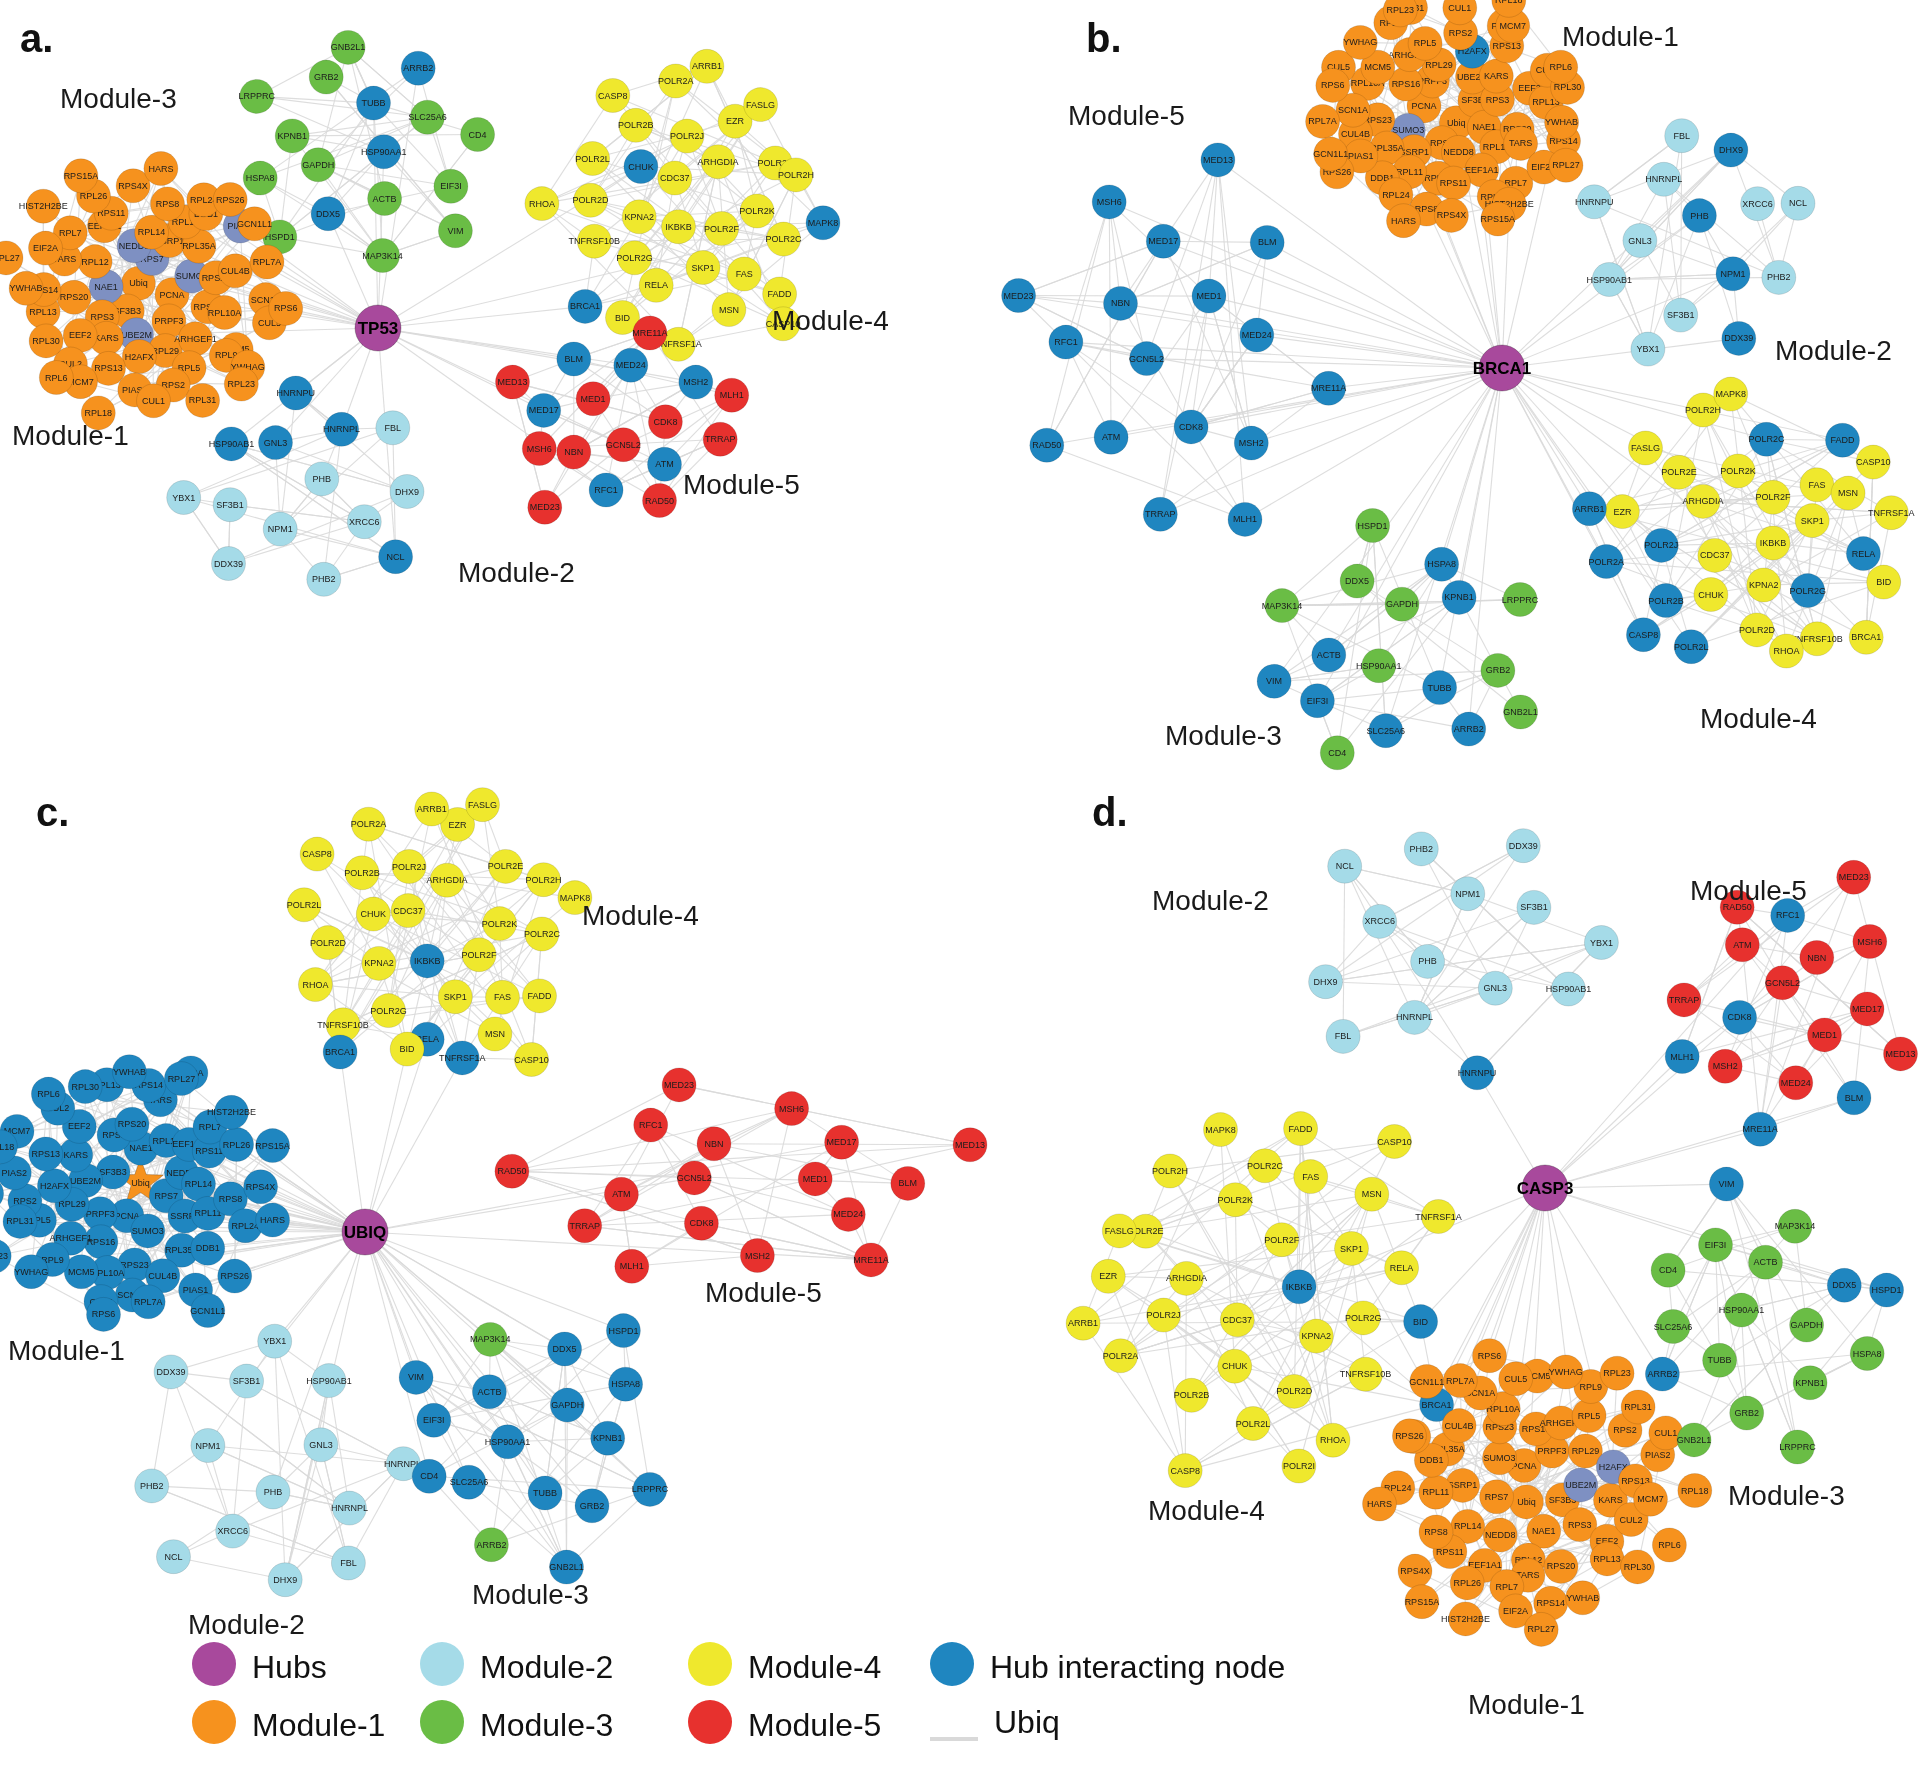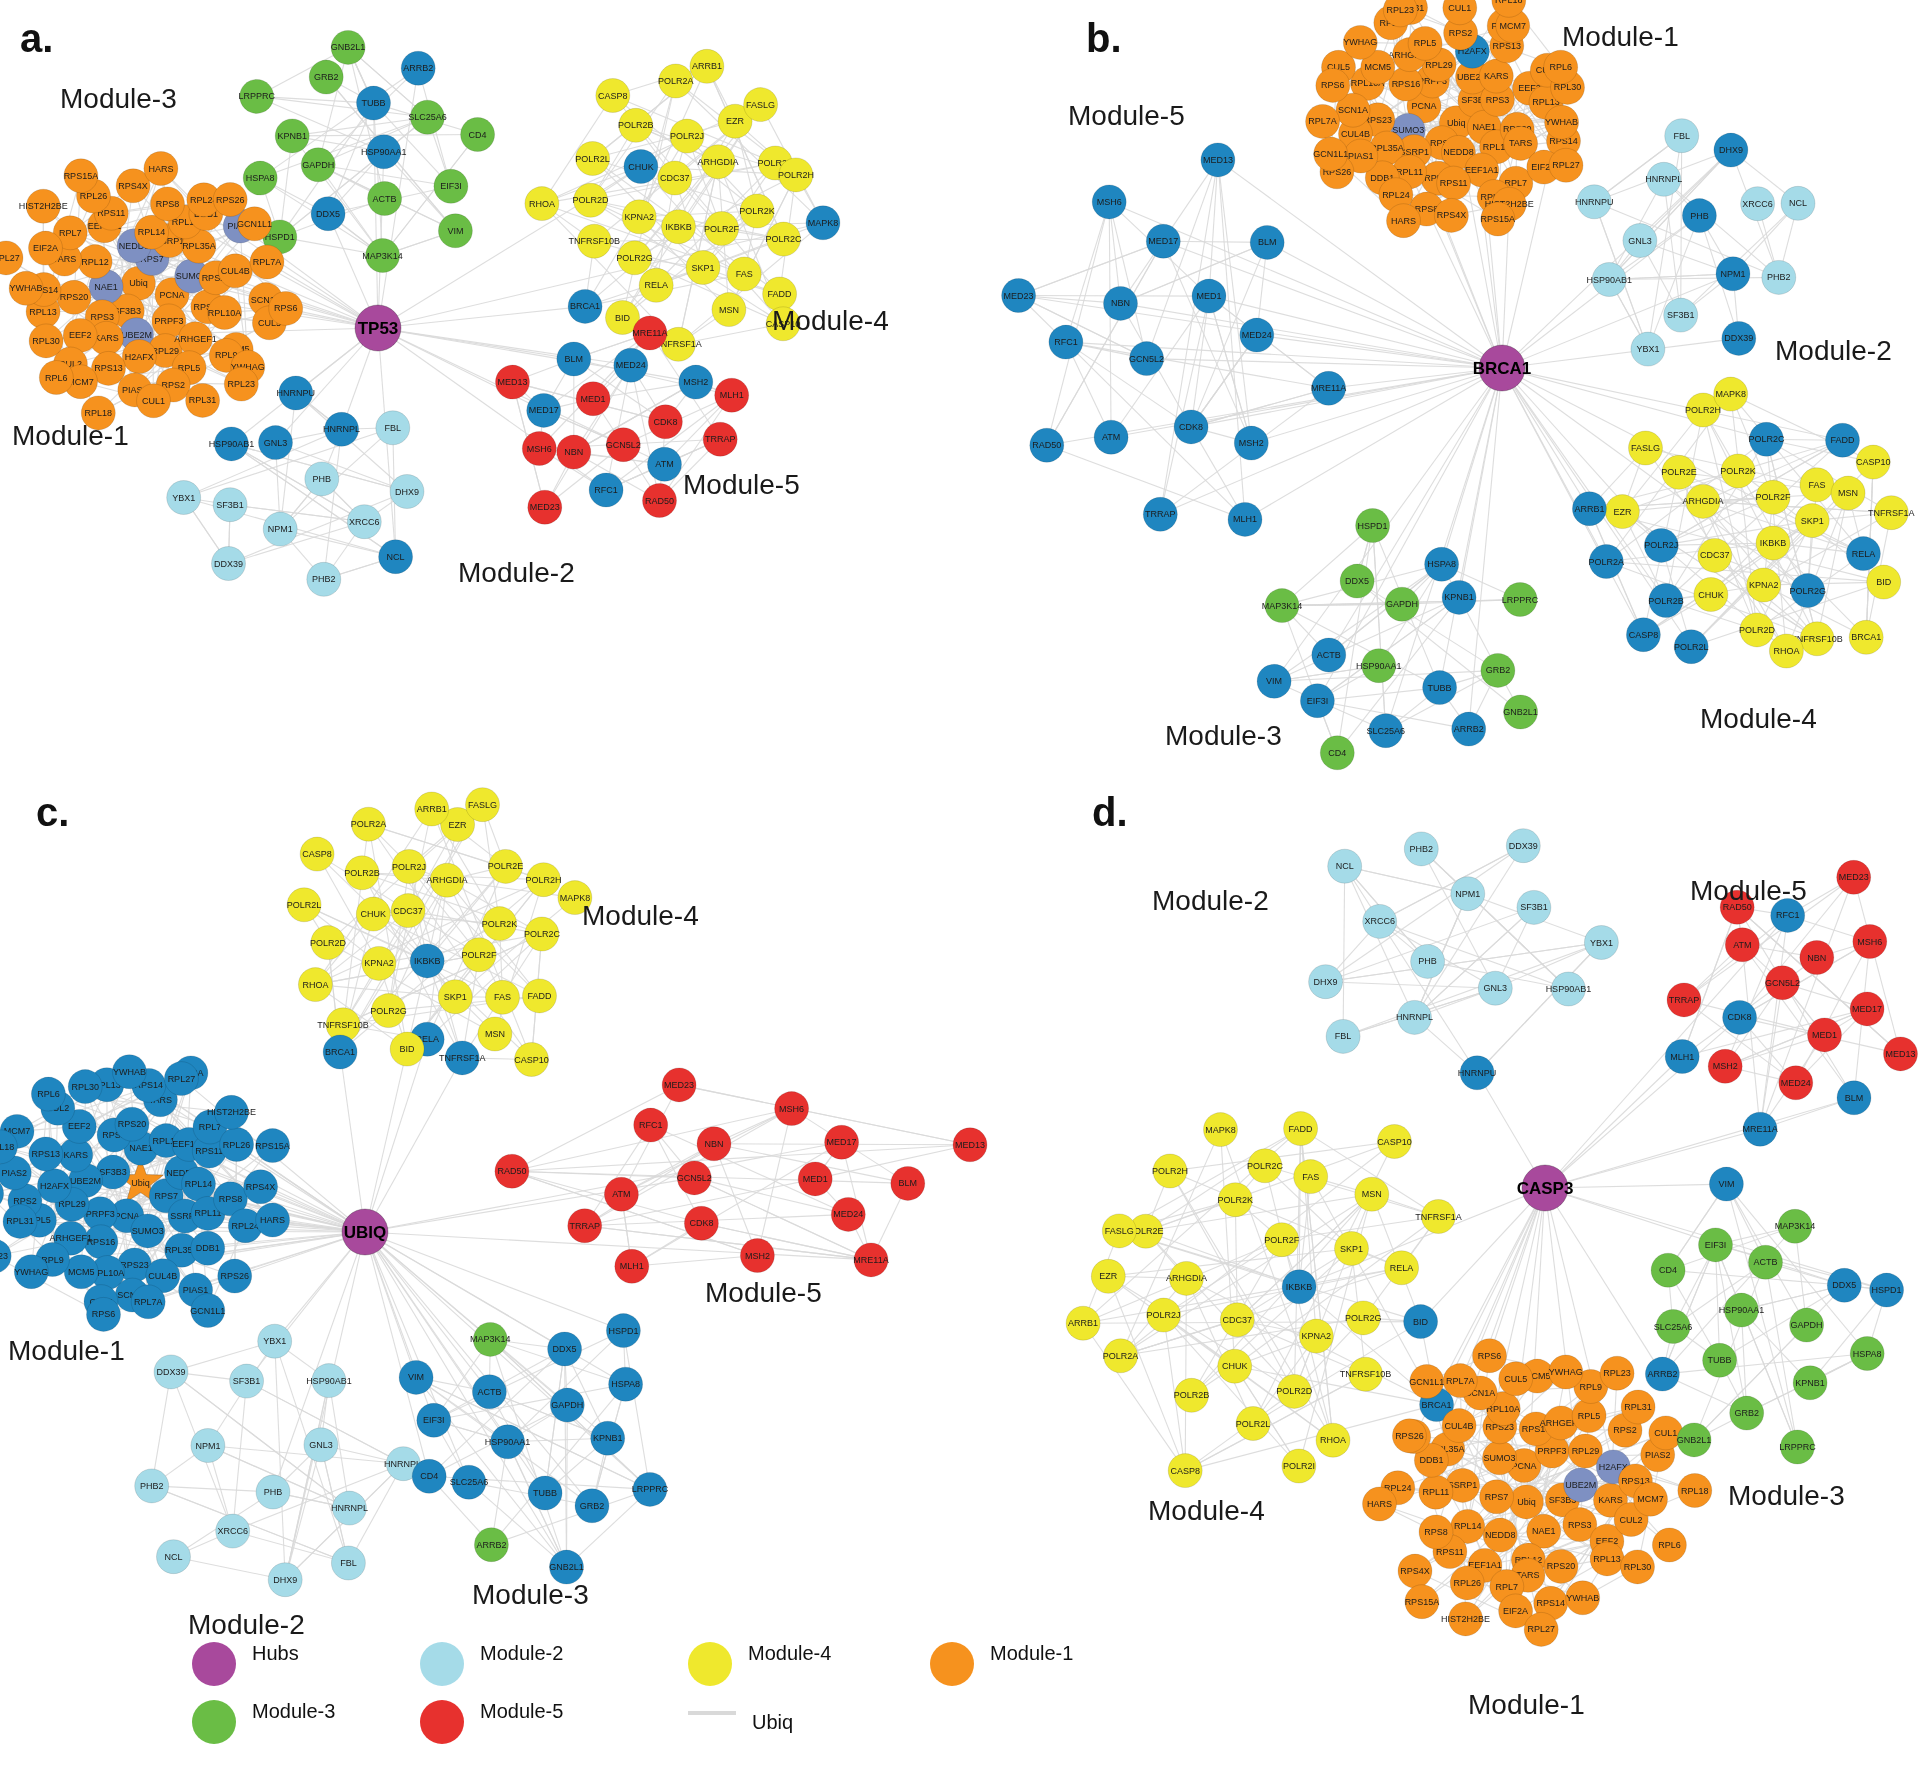--- a/index.html
+++ b/index.html
@@ -10,7 +10,7 @@
   .module-label{font-size:28px;fill:#1a1a1a}
   .panel-letter{font-size:40px;fill:#111;font-weight:600}
   .legend{position:absolute;left:192px;top:1642px;display:grid;grid-template-columns:228px 268px 242px auto;row-gap:14px;align-items:center}
-  .legend-item{display:flex;align-items:flex-start;gap:16px;font-size:20px;color:#111;white-space:nowrap}
+  .legend-item{display:flex;align-items:flex-end;gap:16px;font-size:32px;color:#111;white-space:nowrap}
   .dot{width:44px;height:44px;border-radius:50%;flex:0 0 auto}
   .line-swatch{width:48px;height:4px;flex:0 0 auto}
 </style>

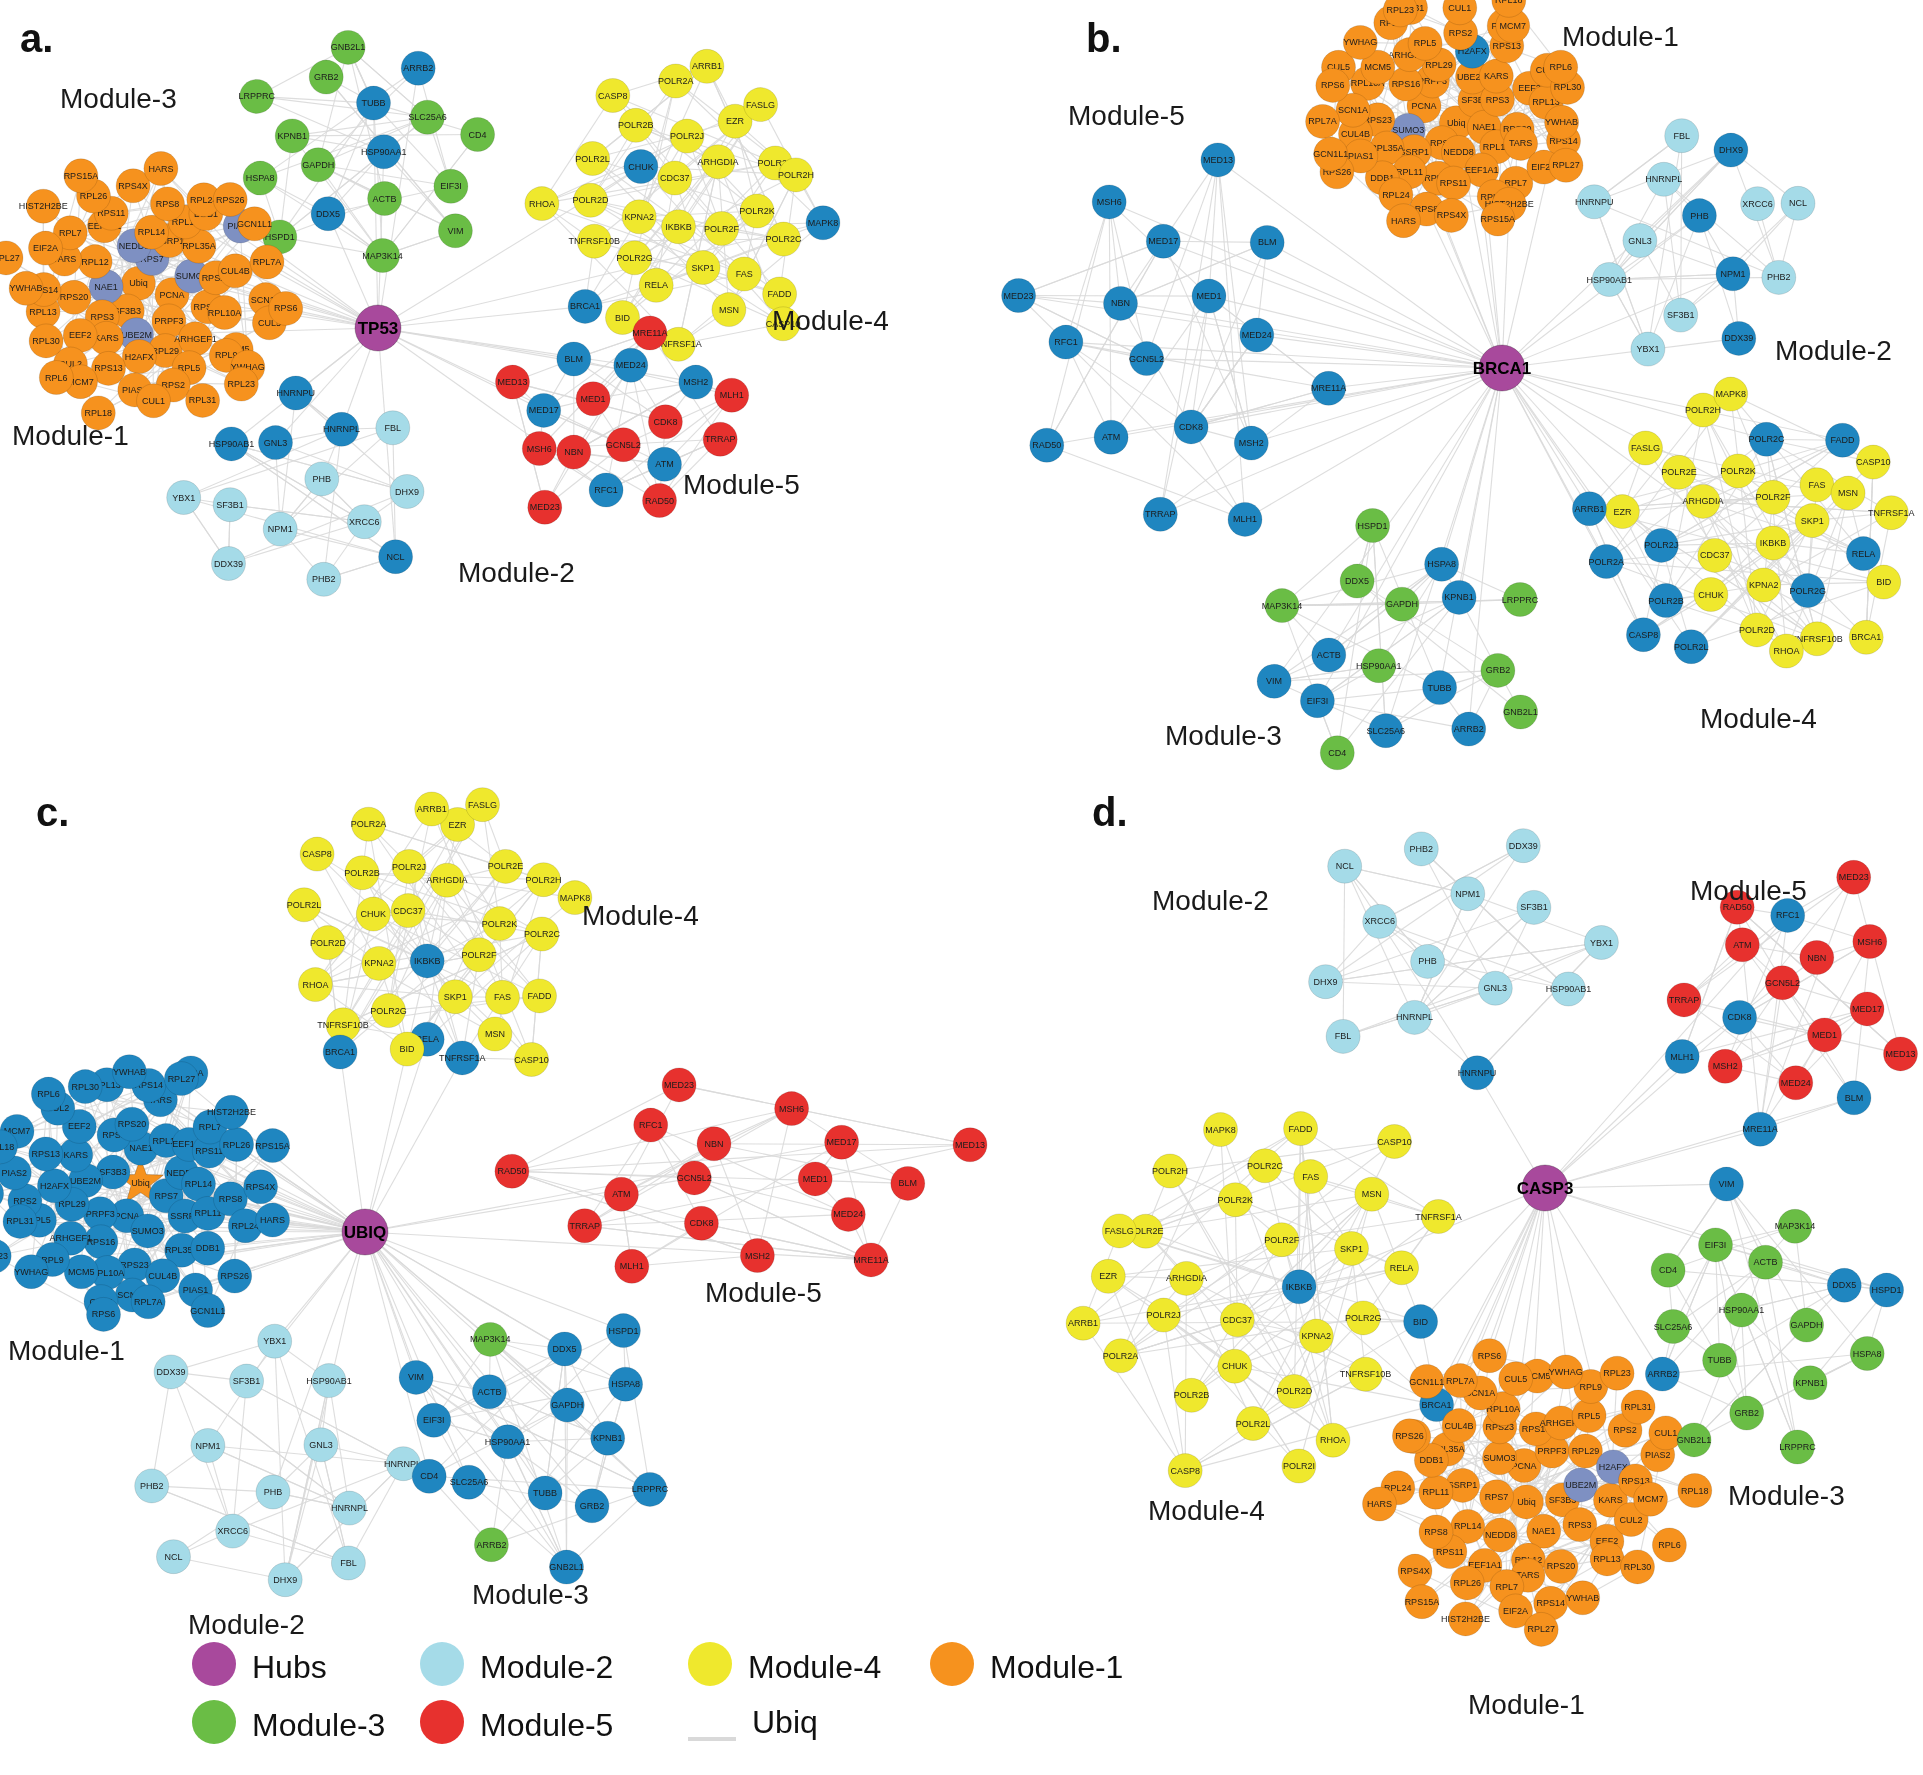--- a/index.html
+++ b/index.html
@@ -3980,6 +3980,10 @@
     <span>Module-4</span>
   </div>
   <div class="legend-item">
+    <span class="dot" style="background: rgb(31, 134, 192);"></span>
+    <span>Hub interacting node</span>
+  </div>
+  <div class="legend-item">
     <span class="dot" style="background: rgb(246, 146, 30);"></span>
     <span>Module-1</span>
   </div>

